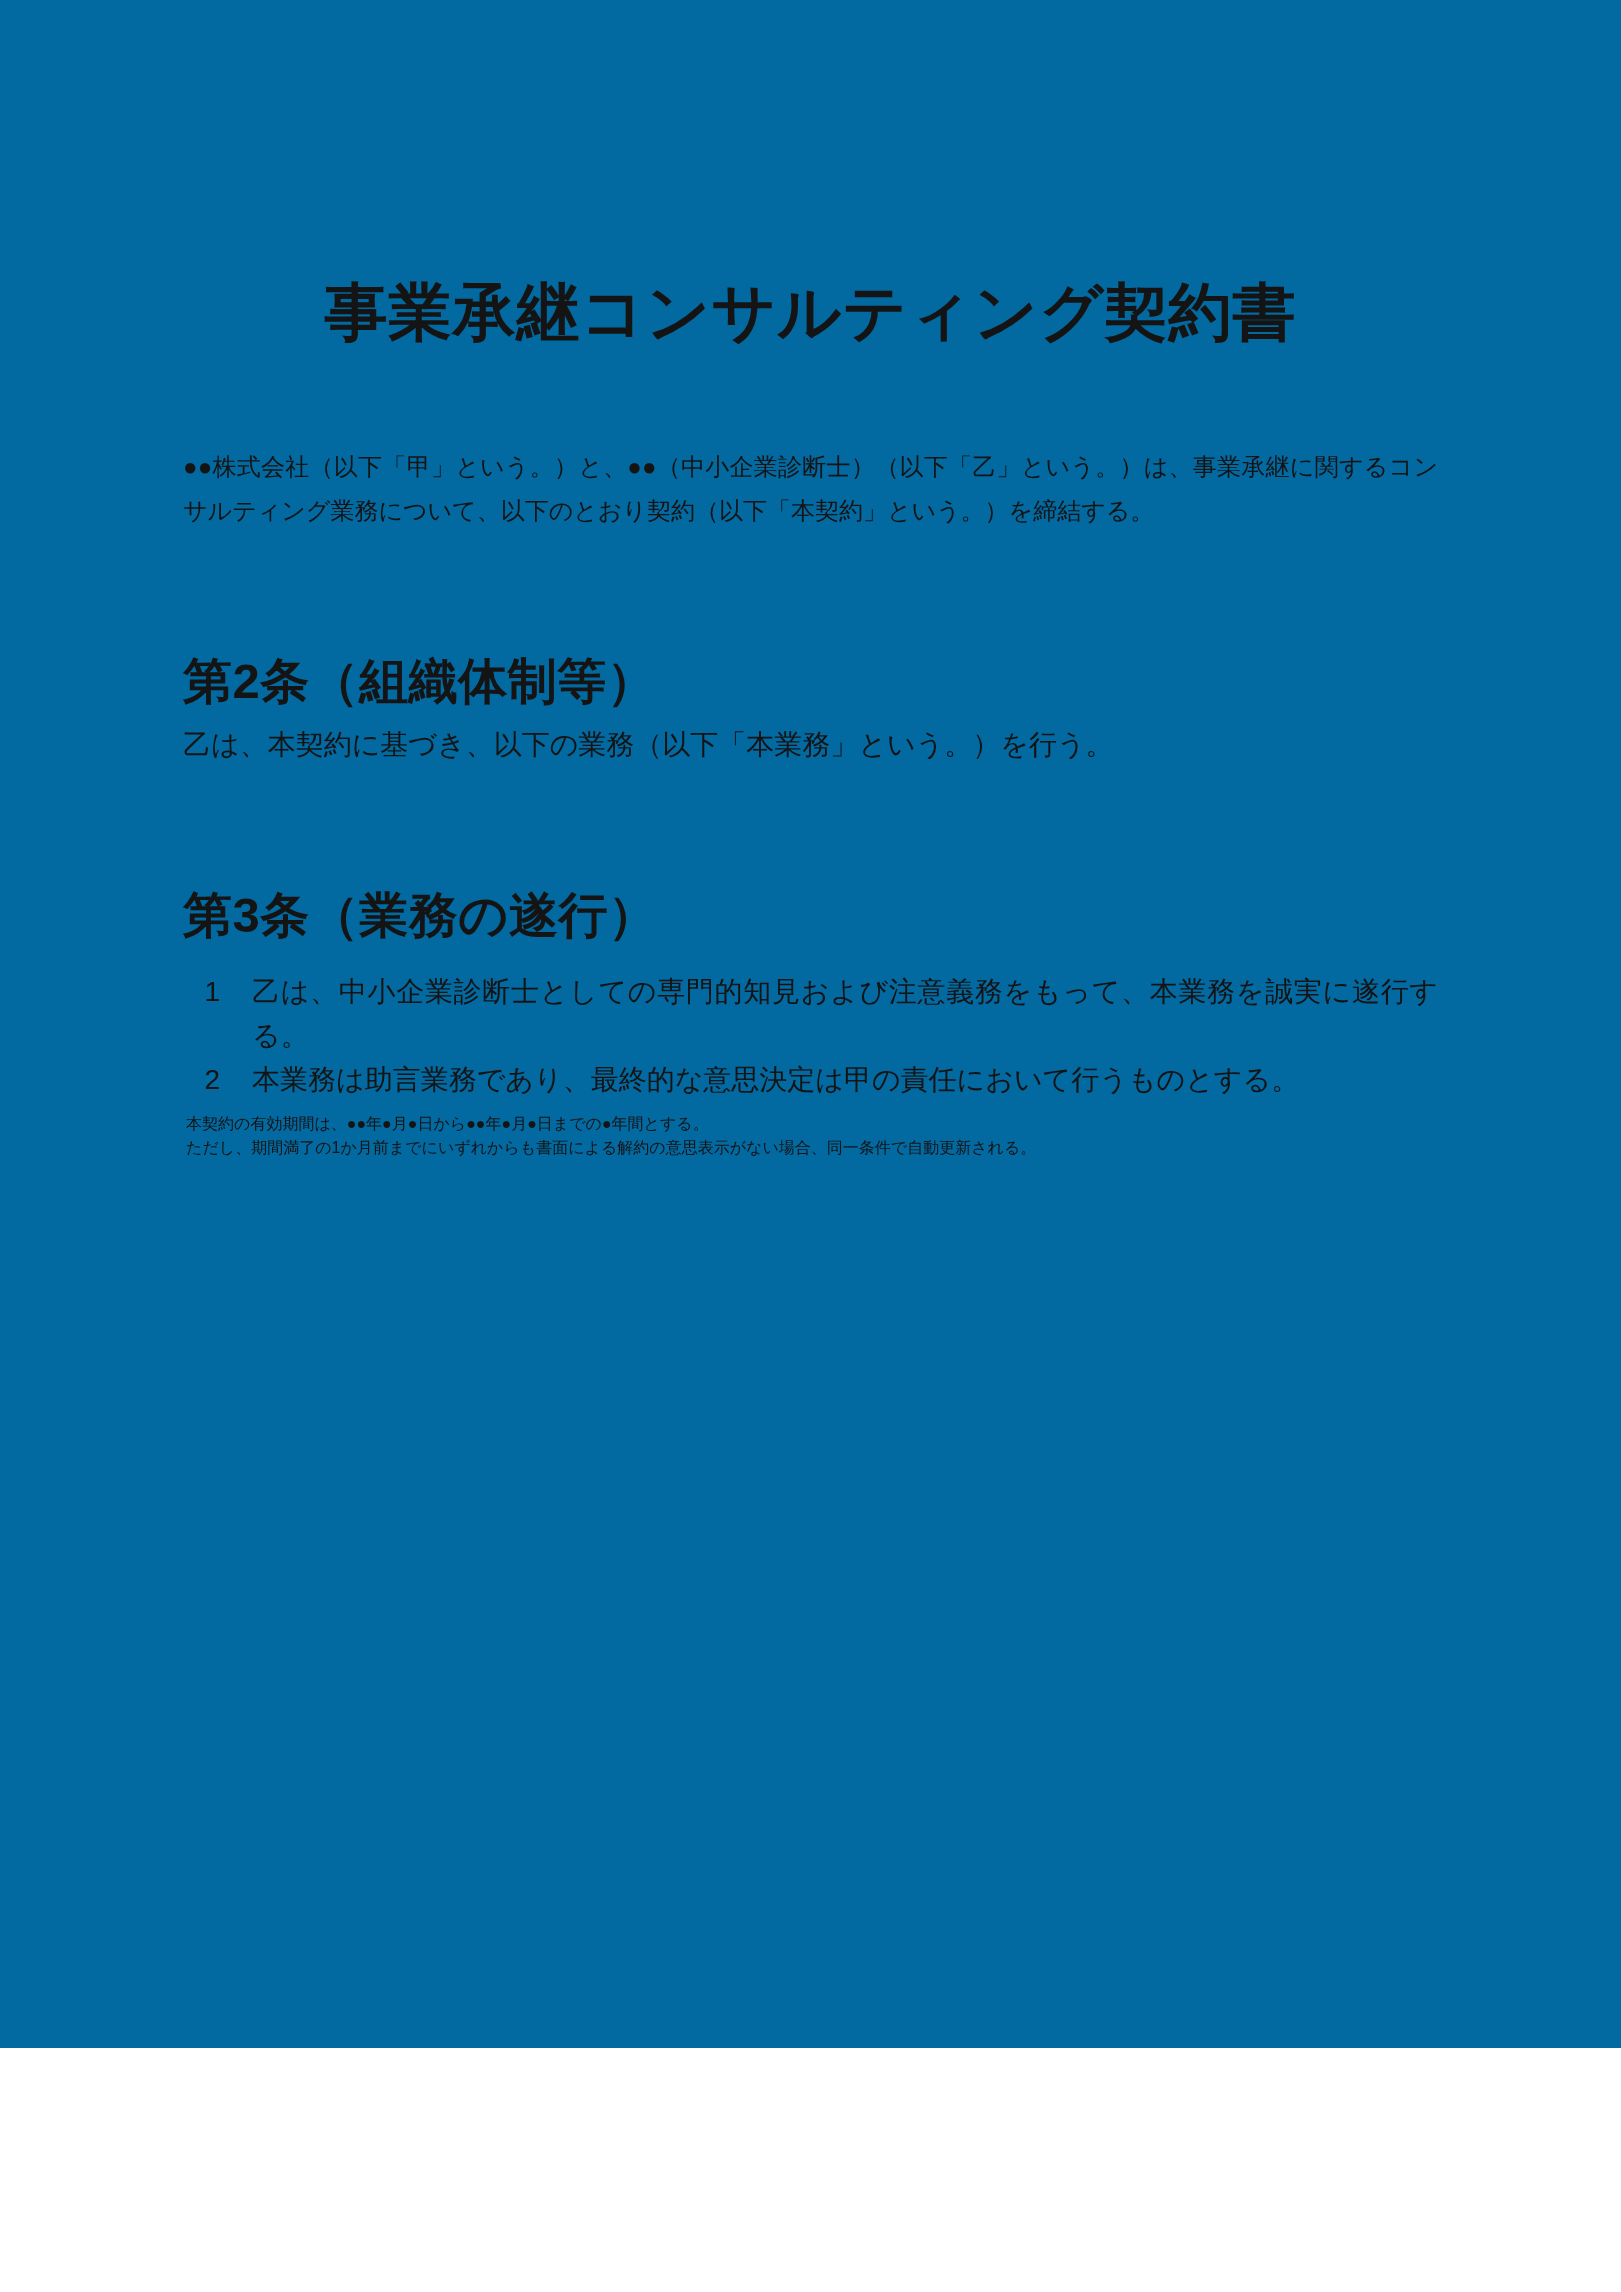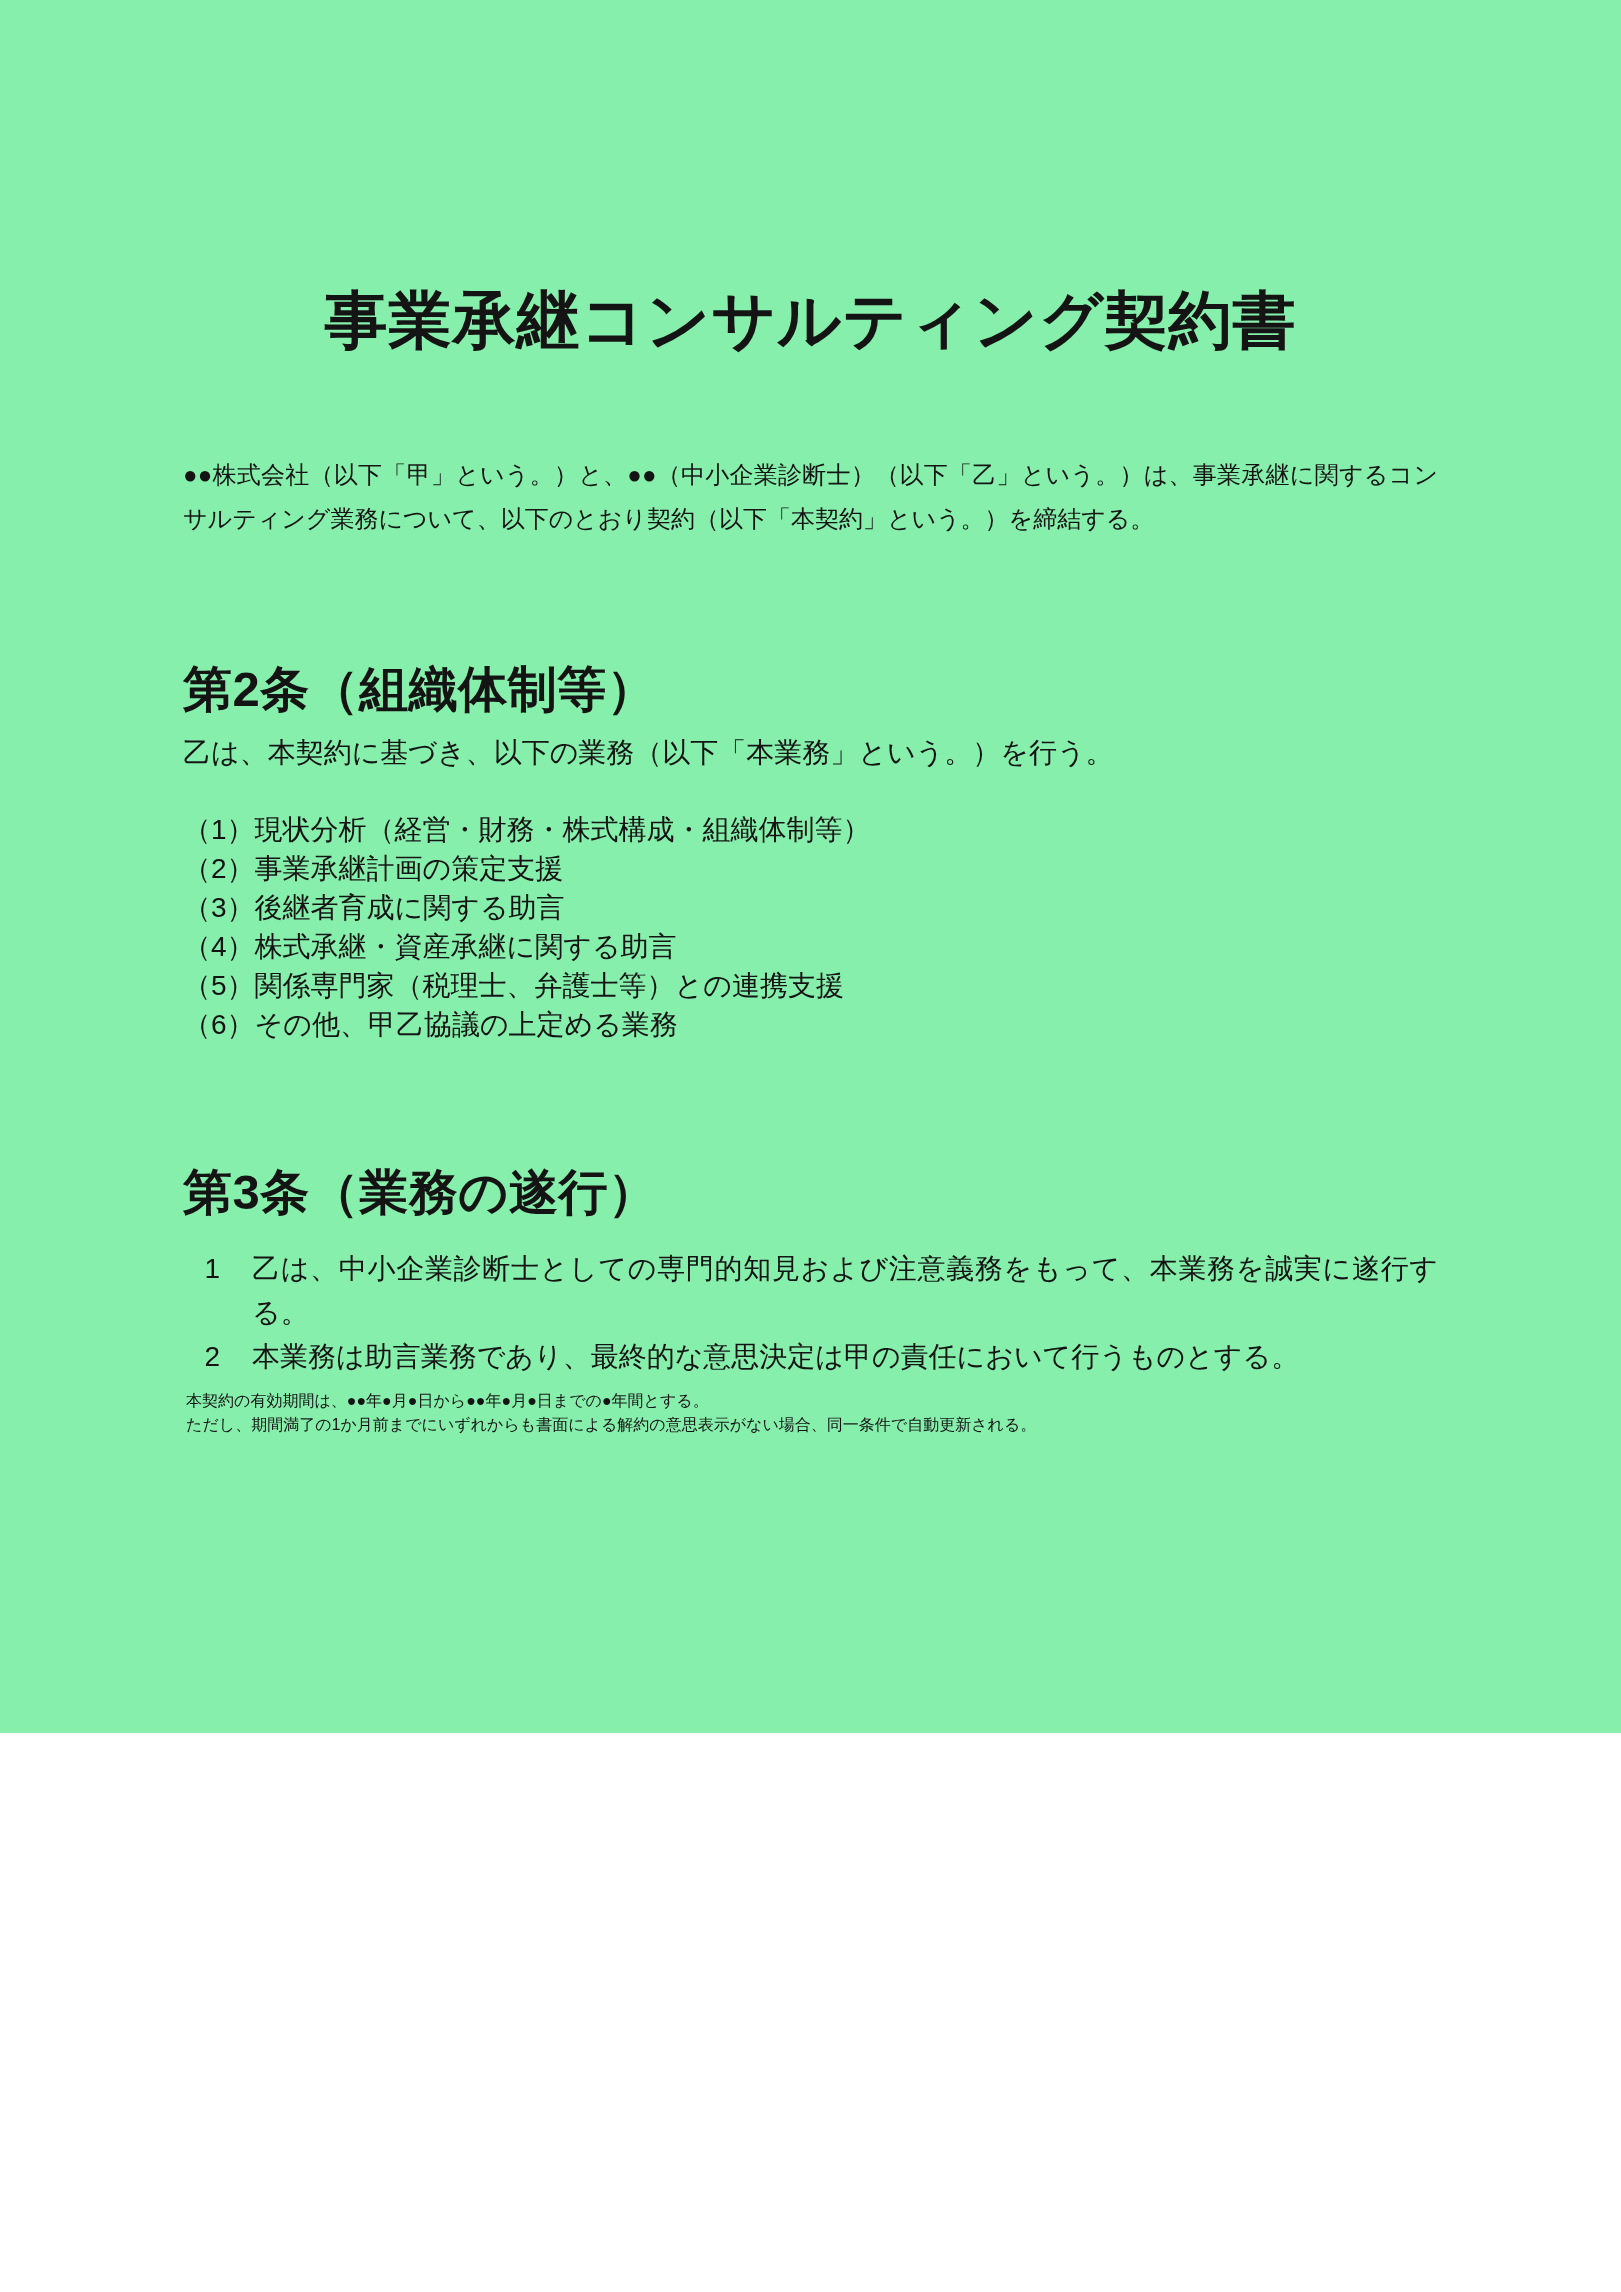--- a/index.html
+++ b/index.html
@@ -10,10 +10,10 @@
   .page {
     position: relative;
     width: 1621px;
-    height: 1733px;
+    height: 2048px;
     box-sizing: border-box;
-    padding: 16px 183px;
-    background: #86efac;
+    padding: 8px 183px;
+    background: #0369a1;
     color: #141414;
     overflow: hidden;
     font-family: "Liberation Sans", "DejaVu Sans", sans-serif;

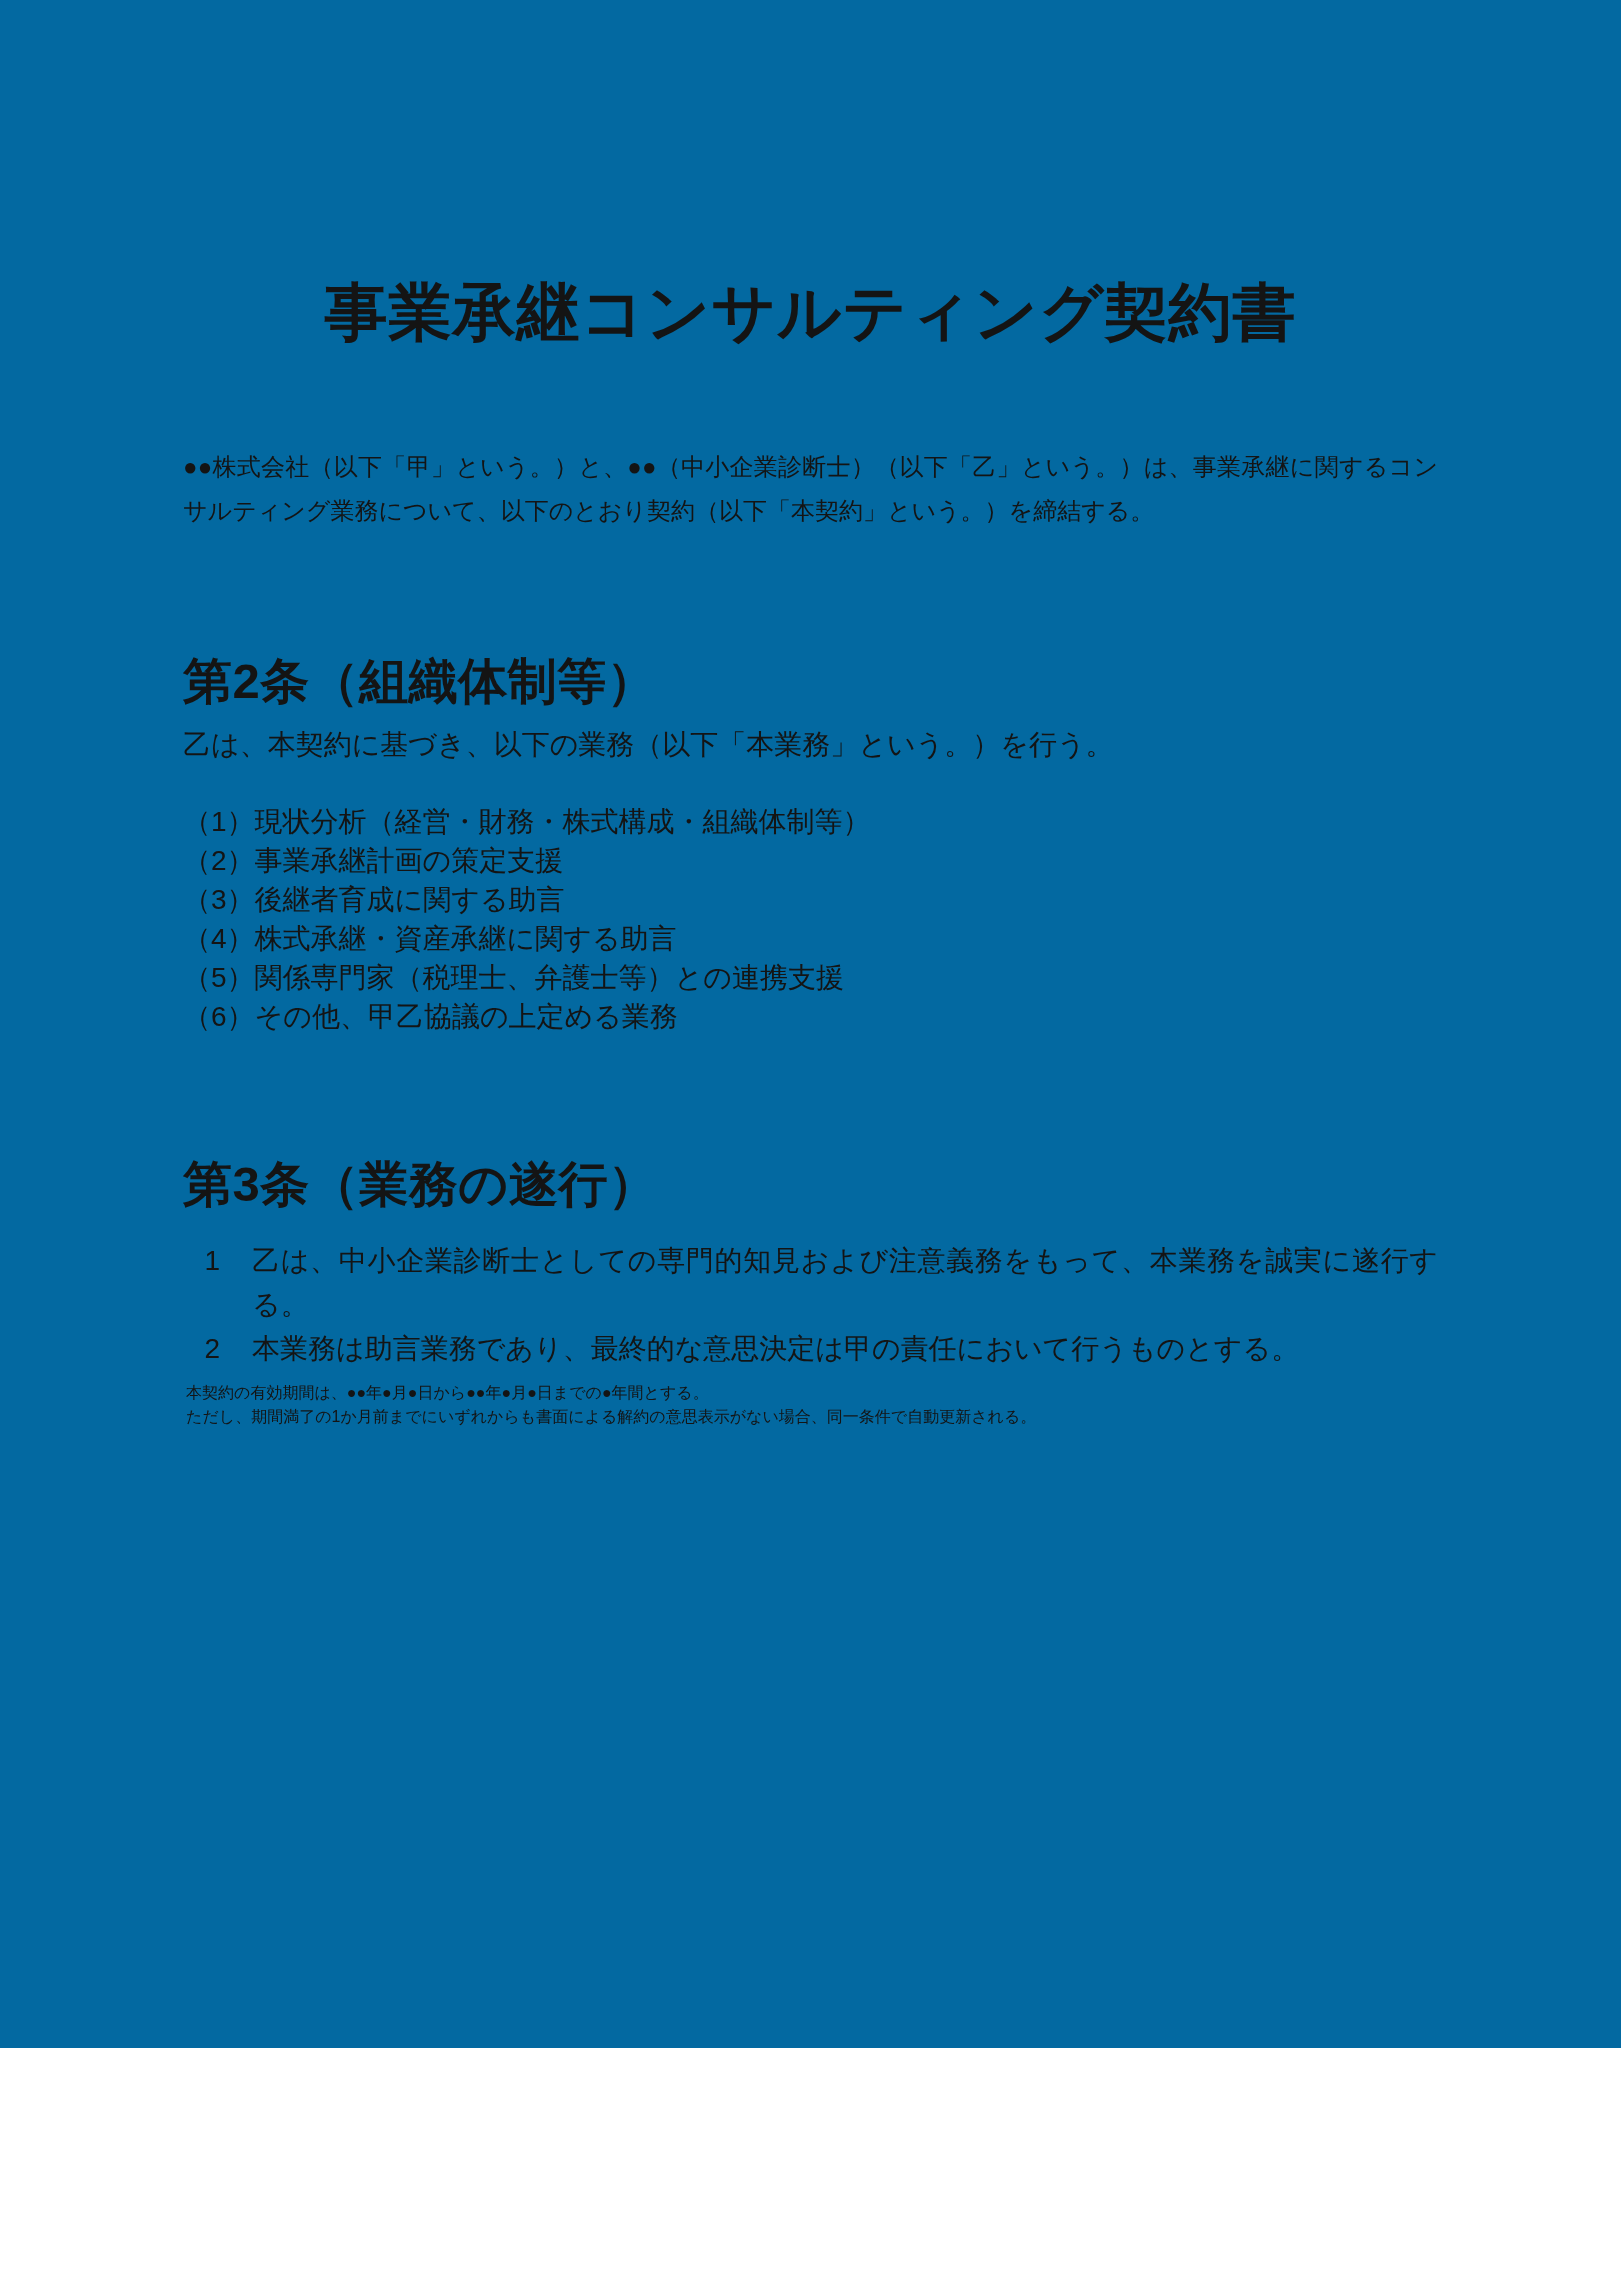--- a/index.html
+++ b/index.html
@@ -93,14 +93,6 @@
   <section>
     <h2 class="sec-heading">第2条（組織体制等）</h2>
     <p class="body-par">乙は、本契約に基づき、以下の業務（以下「本業務」という。）を行う。</p>
-    <div class="num-list">
-      <p class="list-line">（1）現状分析（経営・財務・株式構成・組織体制等）</p>
-      <p class="list-line">（2）事業承継計画の策定支援</p>
-      <p class="list-line">（3）後継者育成に関する助言</p>
-      <p class="list-line">（4）株式承継・資産承継に関する助言</p>
-      <p class="list-line">（5）関係専門家（税理士、弁護士等）との連携支援</p>
-      <p class="list-line">（6）その他、甲乙協議の上定める業務</p>
-    </div>
   </section>
 
   <section>

